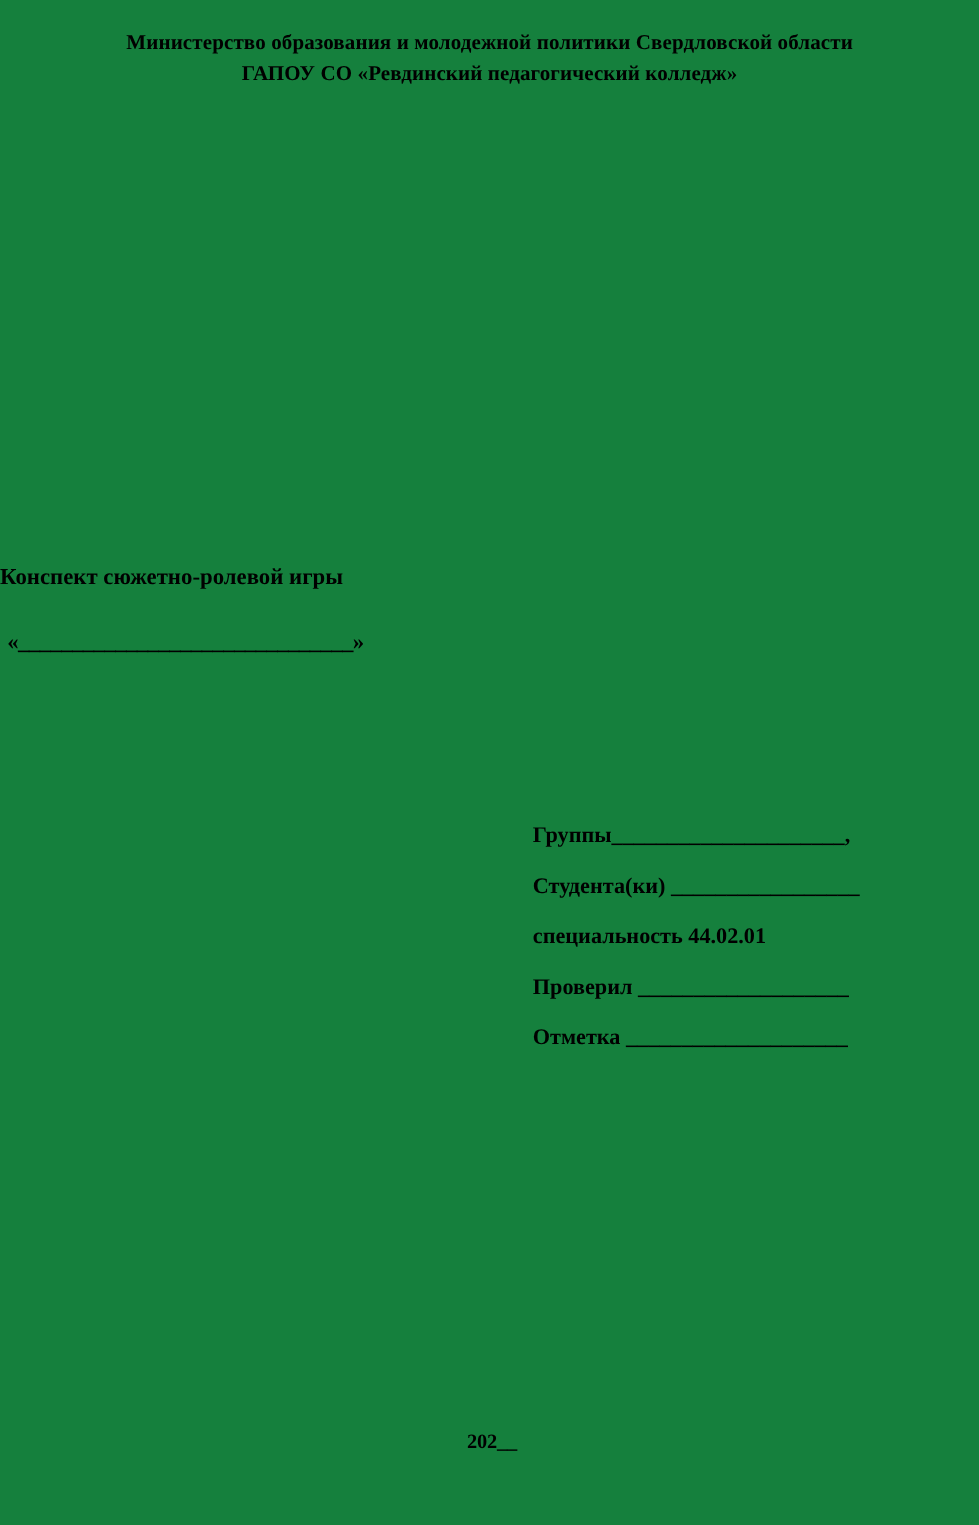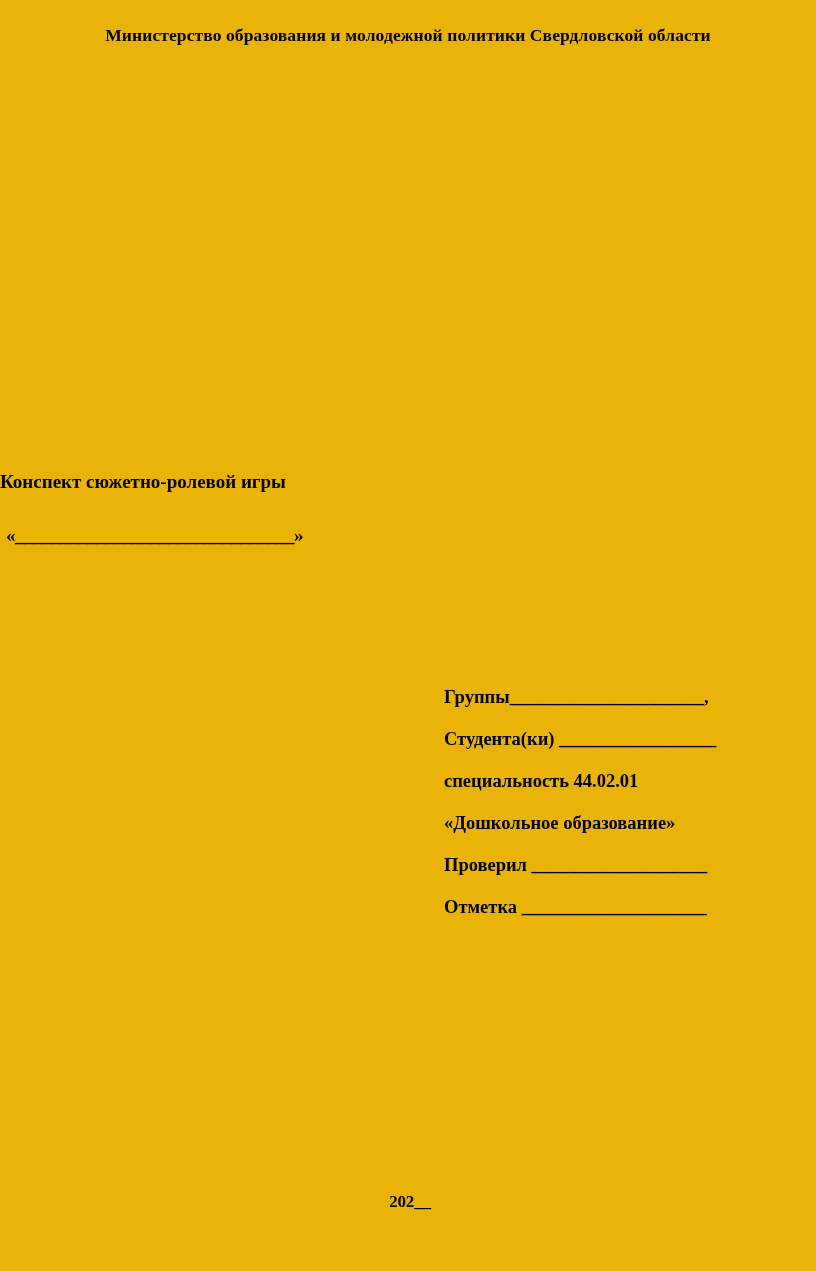--- a/index.html
+++ b/index.html
@@ -16,7 +16,7 @@
     width: 816px;
     height: 1271px;
     margin: 0 auto;
-    background: #eab308;
+    background: #15803d;
     overflow: hidden;
     box-sizing: border-box;
   }

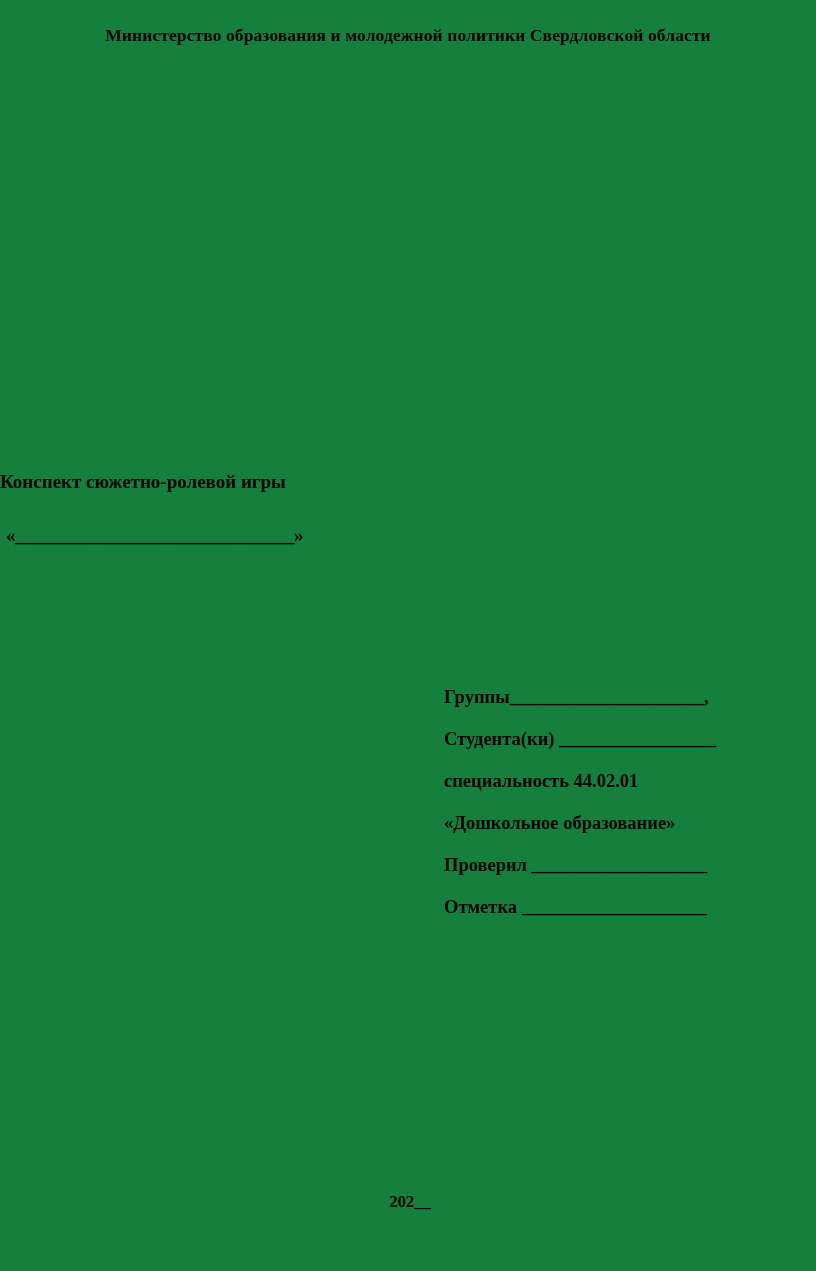--- a/index.html
+++ b/index.html
@@ -91,6 +91,7 @@
 
   <div class="header-block">
     <div class="header-line">Министерство образования и молодежной политики Свердловской области</div>
+    <div class="header-line second">ГАПОУ СО «Ревдинский педагогический колледж»</div>
   </div>
 
   <div class="title-block">

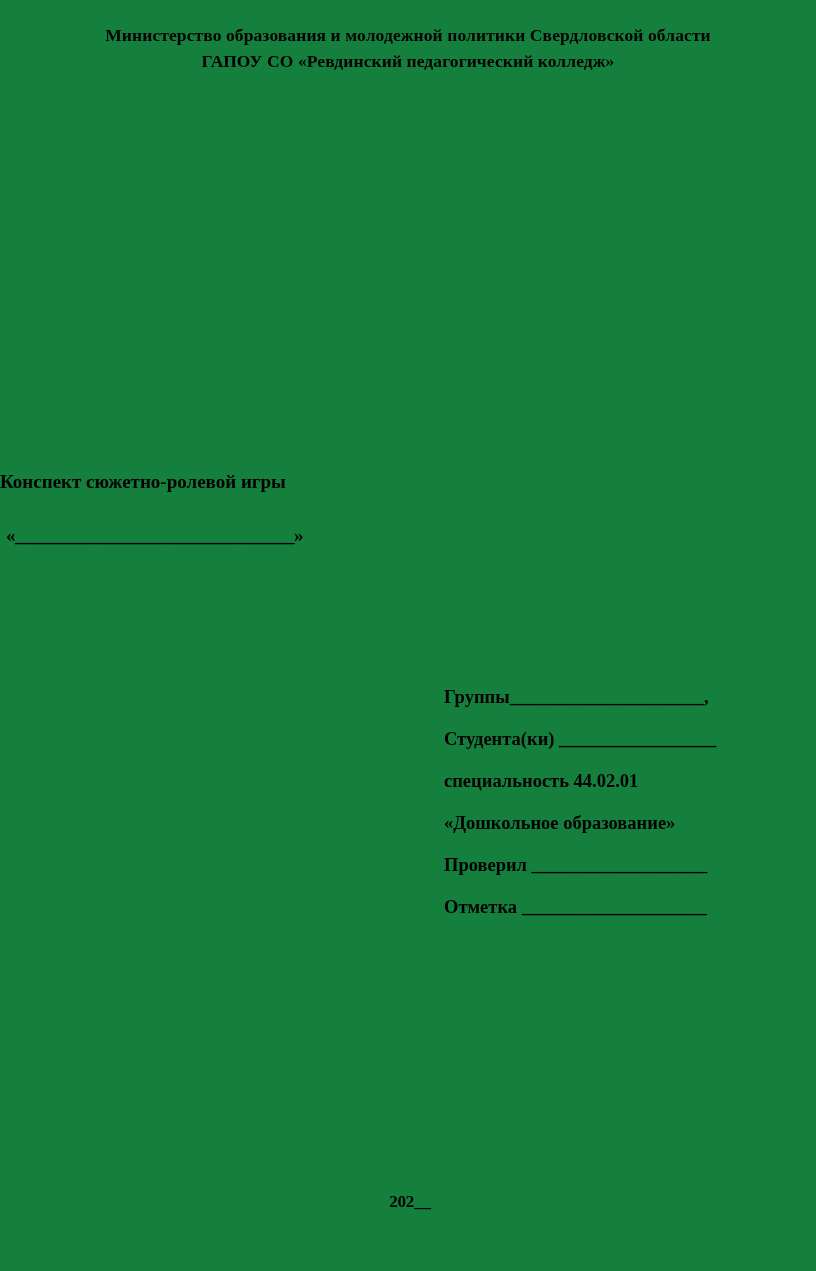--- a/index.html
+++ b/index.html
@@ -103,7 +103,6 @@
     <div class="detail-line">Группы_____________________,</div>
     <div class="detail-line">Студента(ки) _________________</div>
     <div class="detail-line">специальность 44.02.01</div>
-    <div class="detail-line">«Дошкольное образование»</div>
     <div class="detail-line">Проверил ___________________</div>
     <div class="detail-line">Отметка ____________________</div>
   </div>

